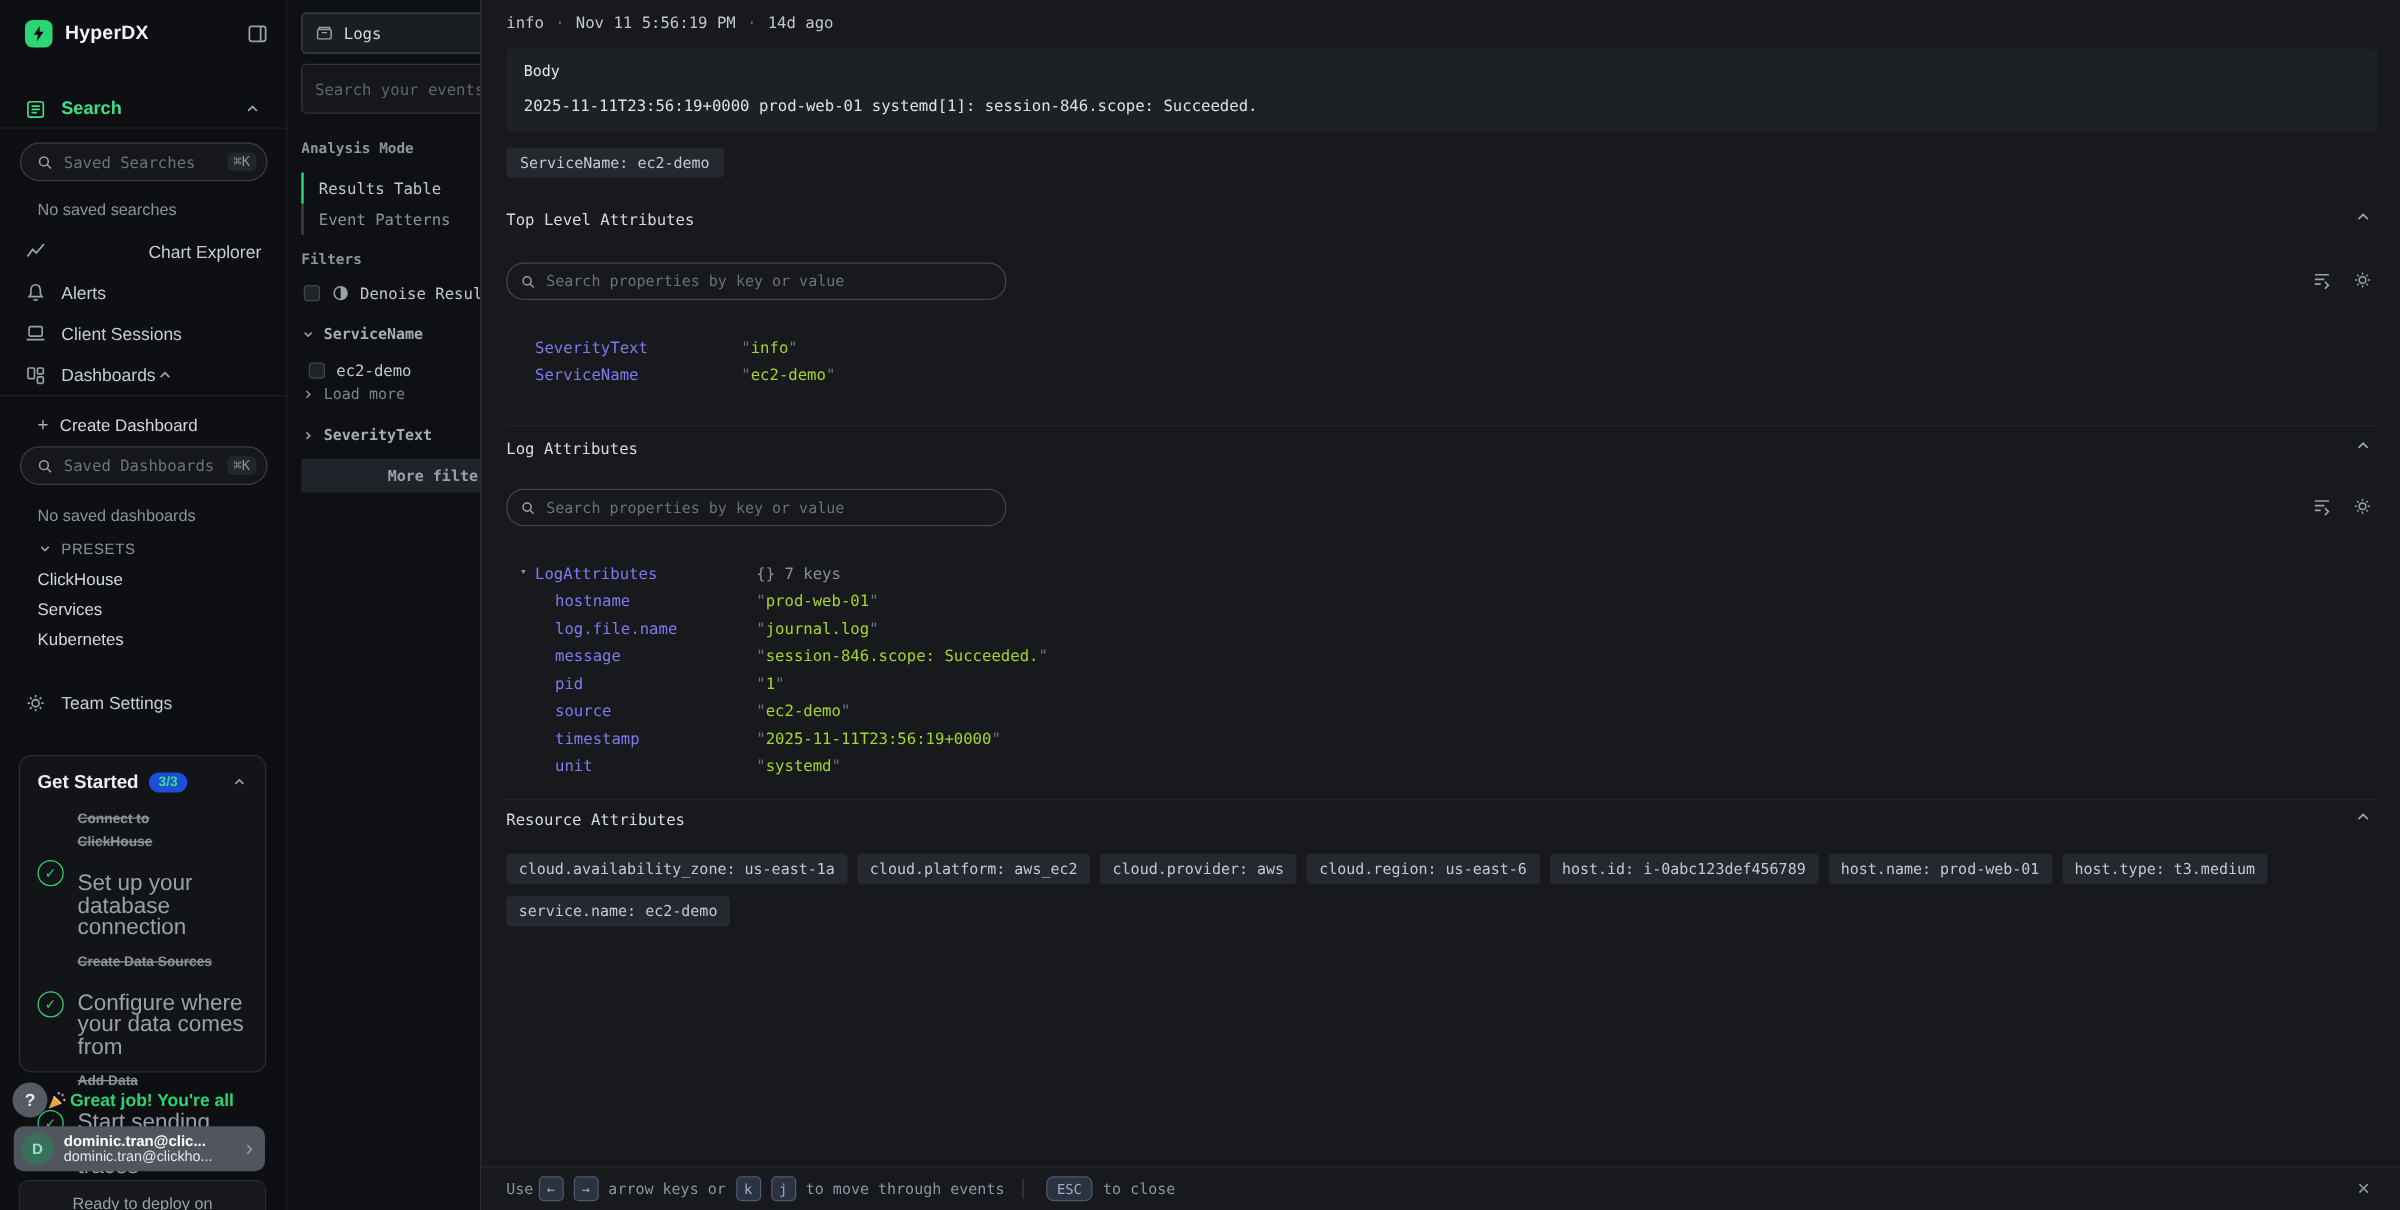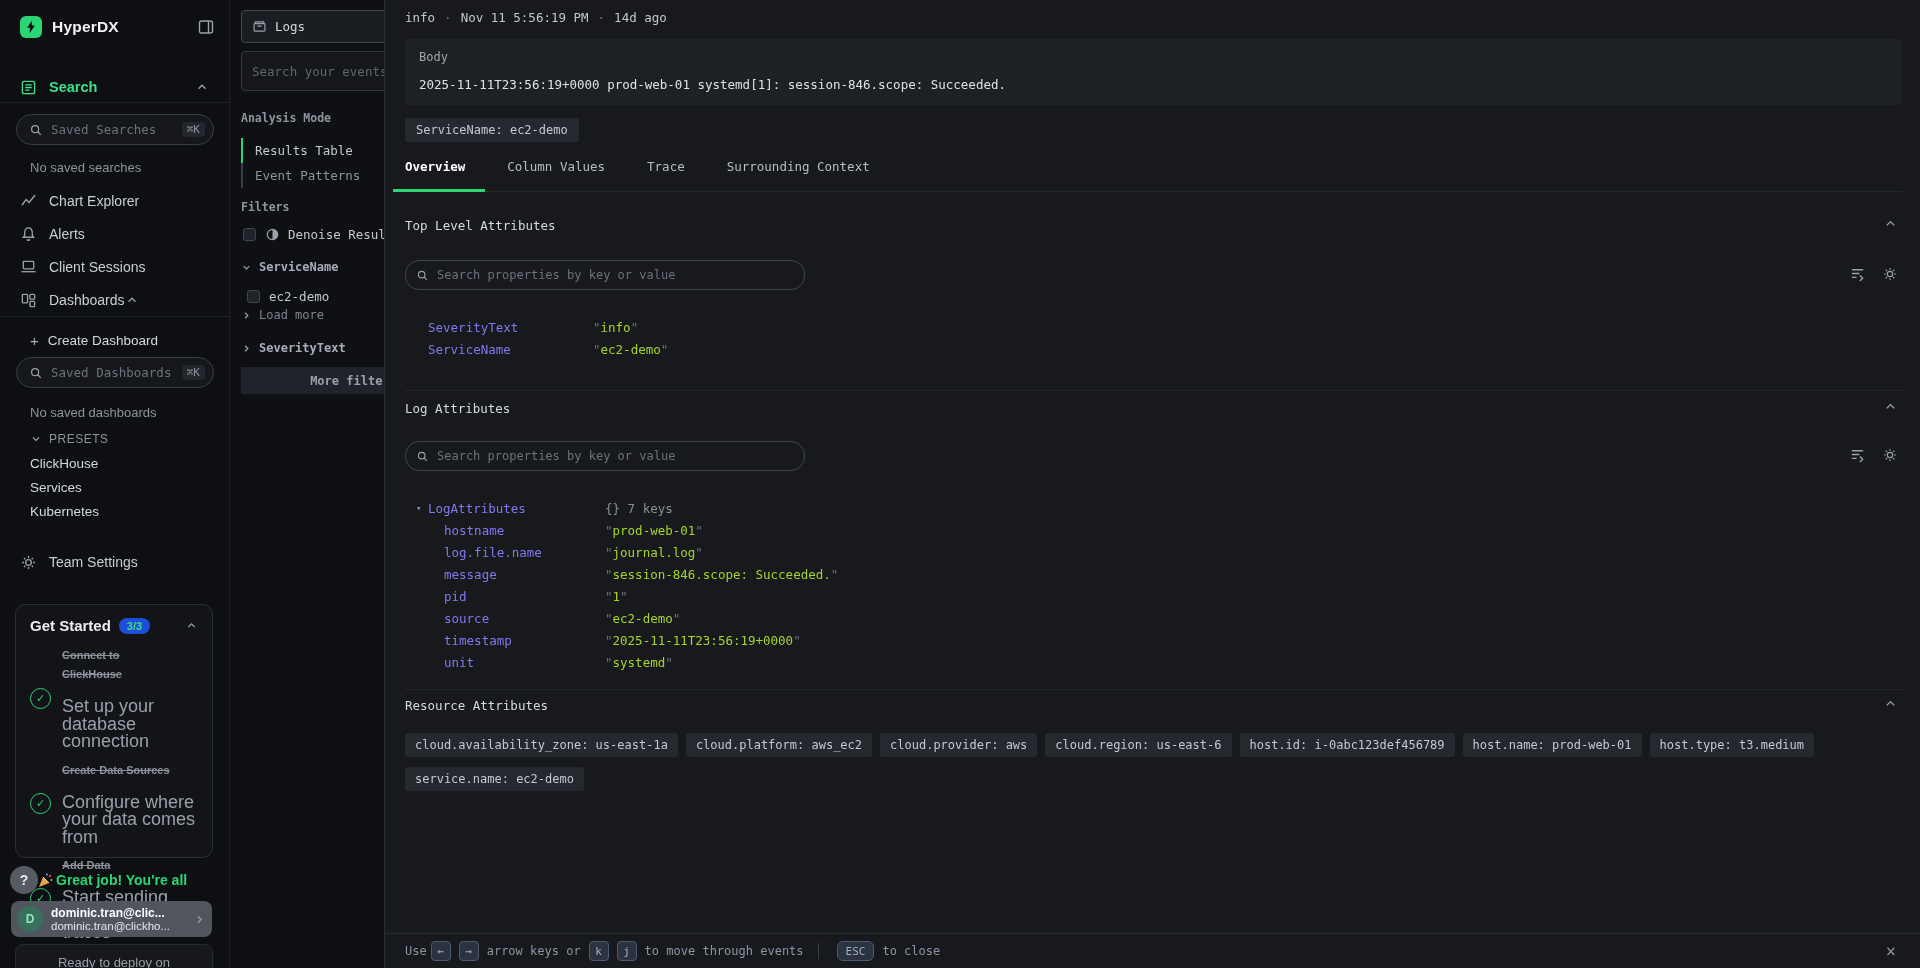--- a/index.html
+++ b/index.html
@@ -91,7 +91,7 @@
   .dw-header { margin-top:10px; display:flex; align-items:center; gap:9px; font-size:12.5px; color:#c2c7cd; }
   .dw-header .dot { color:#6b727b; }
   .body-box { margin-top:14px; background:#1d2025; border-radius:3px; padding:11px 14px 13px; }
-  .body-label { font-size:12px; color:#a3a3a3; }
+  .body-label { font-size:12px; color:#e5e5e5; }
   .body-text { margin-top:13px; font-size:12.5px; color:#dde1e6; }
   .tag { display:inline-flex; margin-top:13px; background:#25282e; border-radius:3px; padding:5px 11px; font-size:12px; color:#c4c9d0; cursor:pointer; }
 

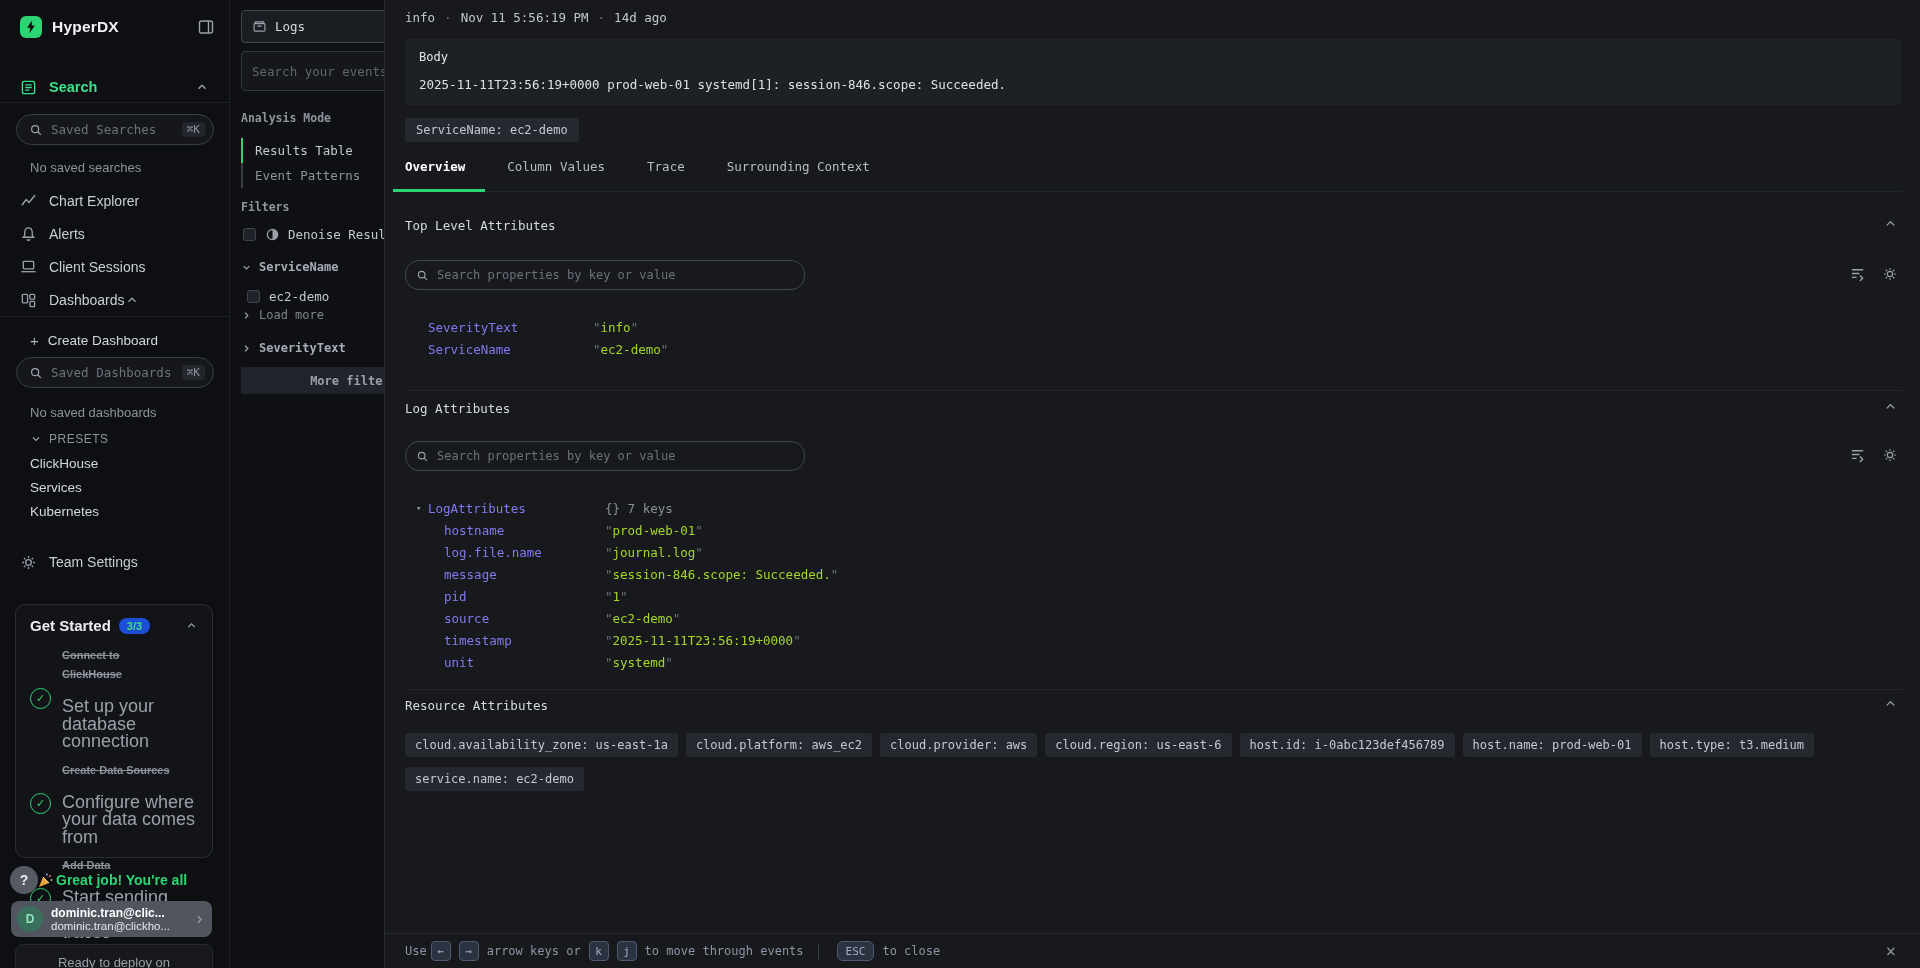--- a/index.html
+++ b/index.html
@@ -402,13 +402,6 @@
 
   <span class="tag">ServiceName: ec2-demo</span>
 
-  <div class="tabs">
-    <span class="tab active">Overview</span>
-    <span class="tab">Column Values</span>
-    <span class="tab">Trace</span>
-    <span class="tab">Surrounding Context</span>
-    <span class="tab-underline"></span>
-  </div>
 
   
   <div class="section" style="padding:26px 0 30px;">

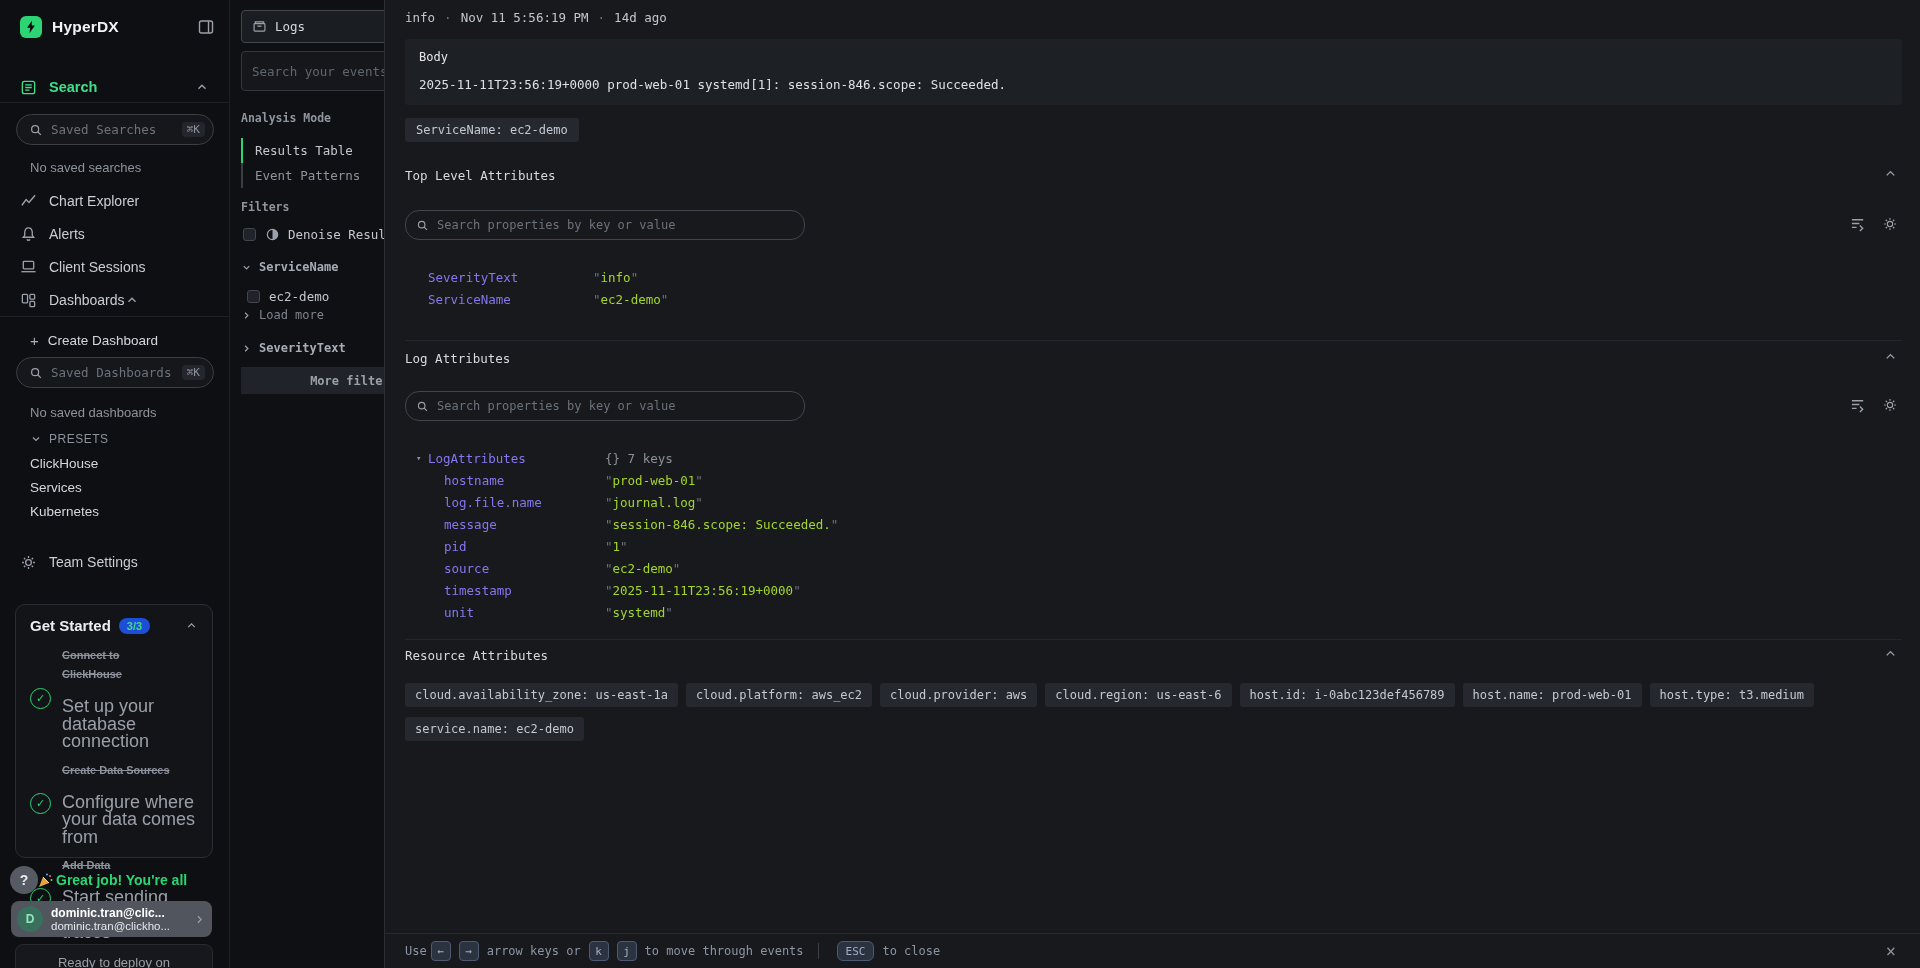--- a/index.html
+++ b/index.html
@@ -177,7 +177,7 @@
   </div>
   <div class="muted-line" style="top:160px;">No saved searches</div>
 
-  <div class="nav-item" style="top:184px;">
+  <div class="nav-item" style="top:184px;justify-content:space-between;">
     <span class="icon">
       <svg width="17" height="17" viewBox="0 0 18 18" fill="none" stroke="currentColor" stroke-width="1.5">
           <path d="M2 15 v-13" opacity="0"></path>

